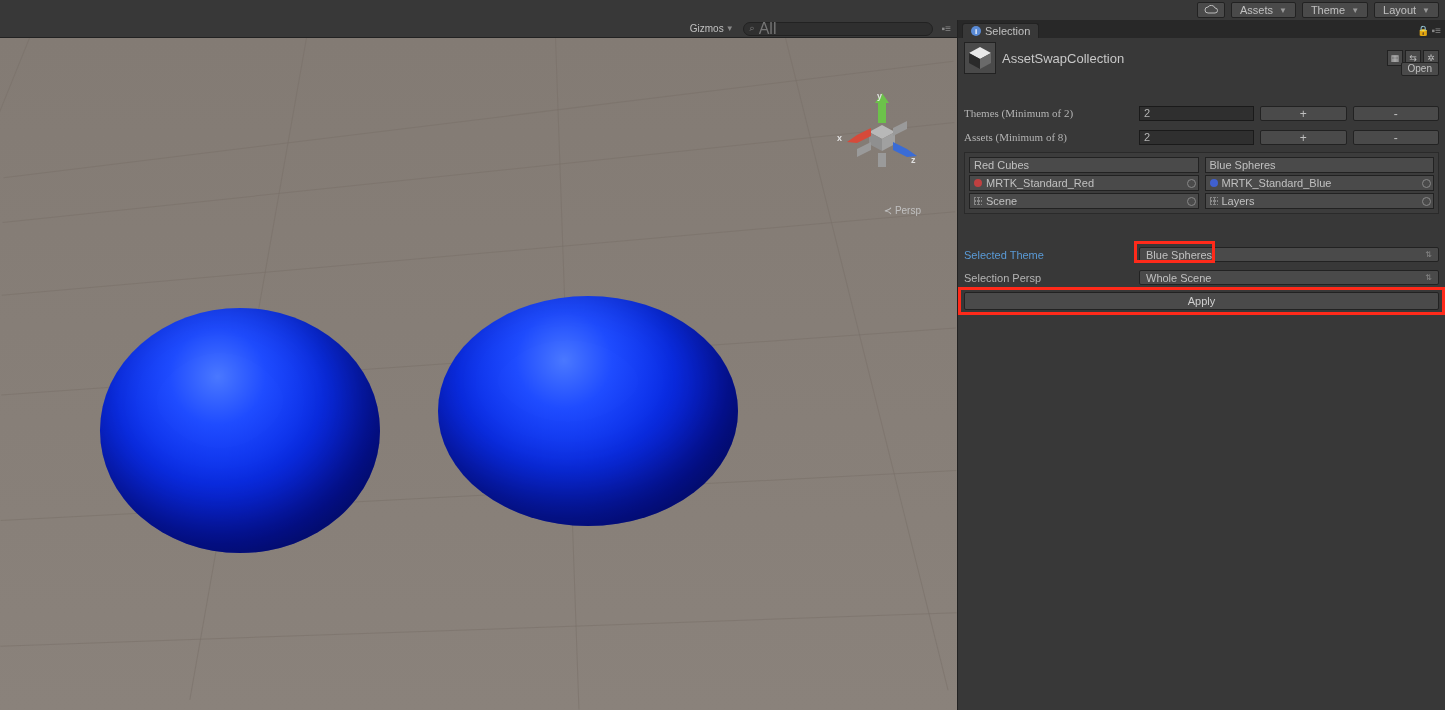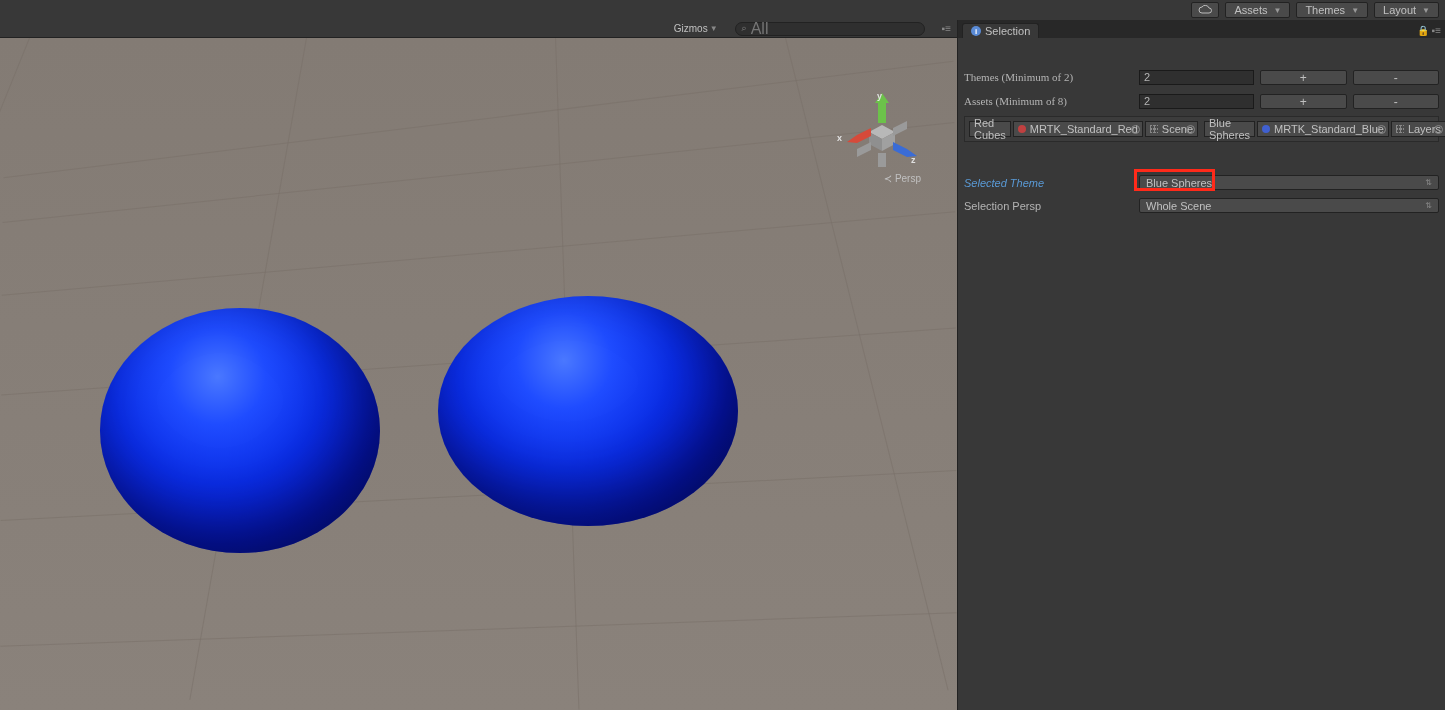--- a/index.html
+++ b/index.html
@@ -93,7 +93,7 @@
       <span class="caret">▼</span>
   </div>
   <div class="tb-btn">
-    <span>Themes</span>
+    <span>Theme</span>
       <span class="caret">▼</span>
   </div>
   <div class="tb-btn">

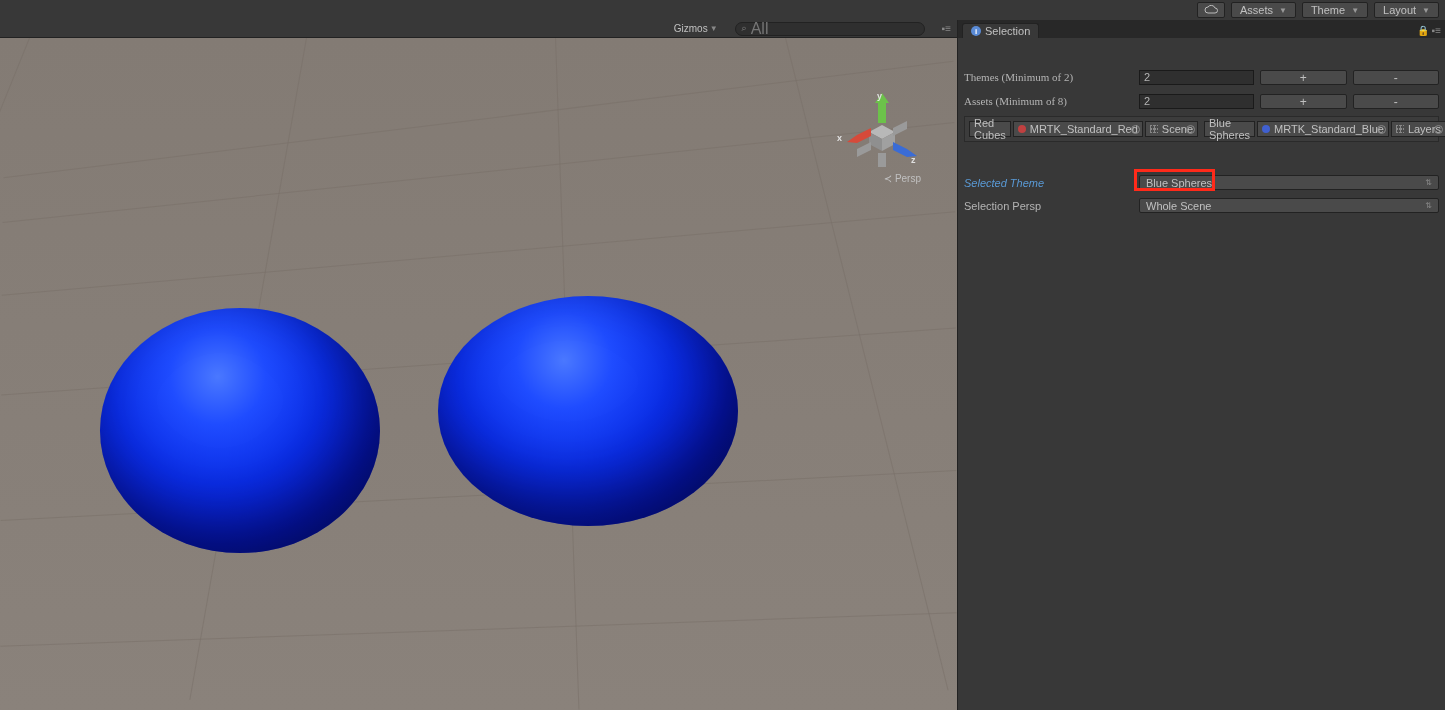--- a/index.html
+++ b/index.html
@@ -14,7 +14,7 @@
 
 .main { position: absolute; top: 20px; left: 0; right: 0; bottom: 0; display: flex; }
 .scene-pane { flex: 1 1 auto; background: #383838; position: relative; border-right: 1px solid #222; }
-.scene-toolbar { position: absolute; top: 0; left: 0; right: 0; height: 18px; background: #383838; border-bottom: 1px solid #222; display: flex; justify-content: flex-end; align-items: center; padding: 0 4px; gap: 17px; }
+.scene-toolbar { position: absolute; top: 0; left: 0; right: 0; height: 18px; background: #383838; border-bottom: 1px solid #222; display: flex; justify-content: flex-end; align-items: center; padding: 0 4px; gap: 9px; }
 .scene-toolbar .gizmos { color: #c0c0c0; font-size: 10px; display: flex; align-items: center; }
 .scene-toolbar .gizmos .caret { font-size: 8px; margin-left: 2px; color: #888; }
 .scene-toolbar .search { display: flex; align-items: center; background: #2f2f2f; border: 1px solid #222; border-radius: 8px; height: 14px; padding: 0 6px; width: 190px; }

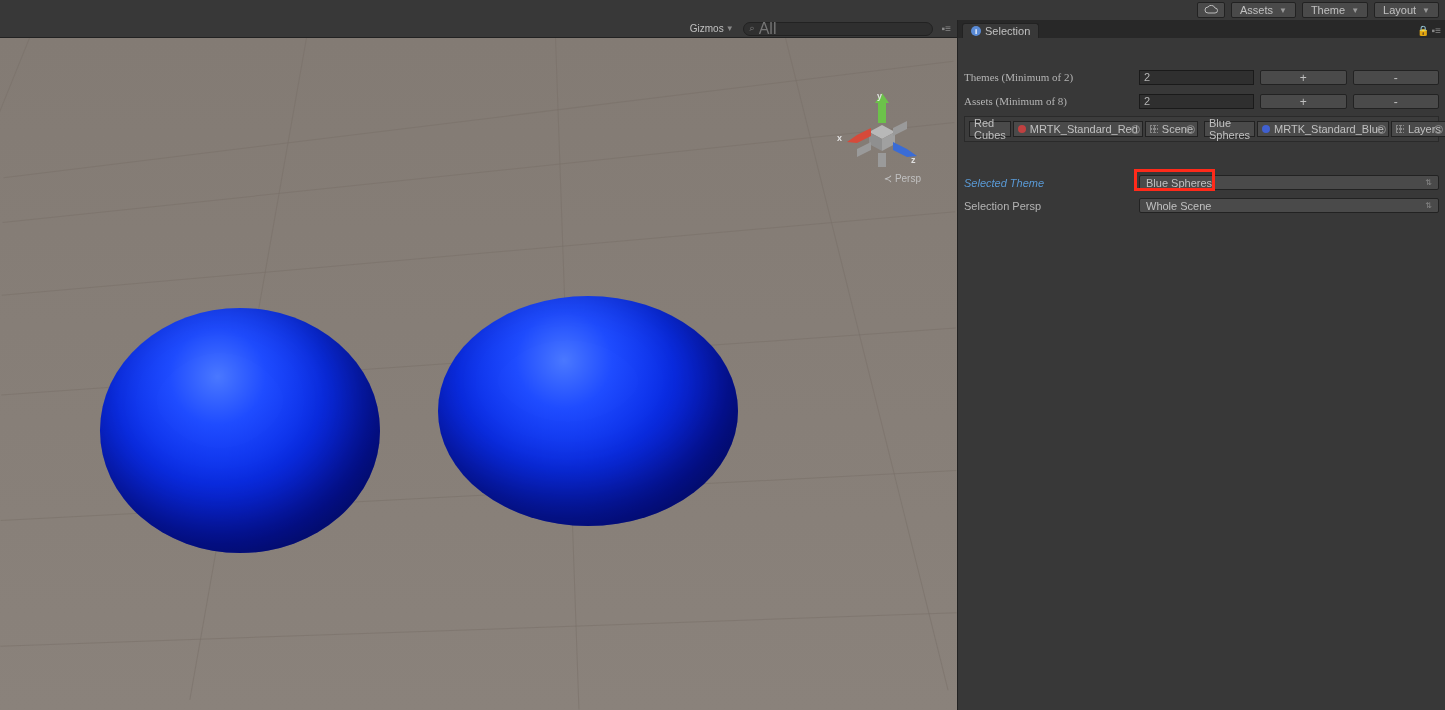--- a/index.html
+++ b/index.html
@@ -176,6 +176,22 @@
 
     <div class="insp-body">
 
+      <div class="asset-header">
+        <div class="cube-icon">
+          <svg viewBox="0 0 26 26">
+            <polygon points="13,2 24,8 13,14 2,8" fill="#e8e8e8"></polygon>
+            <polygon points="2,8 13,14 13,24 2,18" fill="#2a2a2a"></polygon>
+            <polygon points="24,8 13,14 13,24 24,18" fill="#6a6a6a"></polygon>
+          </svg>
+        </div>
+        <span class="name">AssetSwapCollection</span>
+        <div class="hdr-icons">
+          <div class="hbtn">▦</div>
+          <div class="hbtn">⇆</div>
+          <div class="hbtn">✲</div>
+        </div>
+        <div class="open-btn">Open</div>
+      </div>
 
       <div style="height:22px;"></div>
 

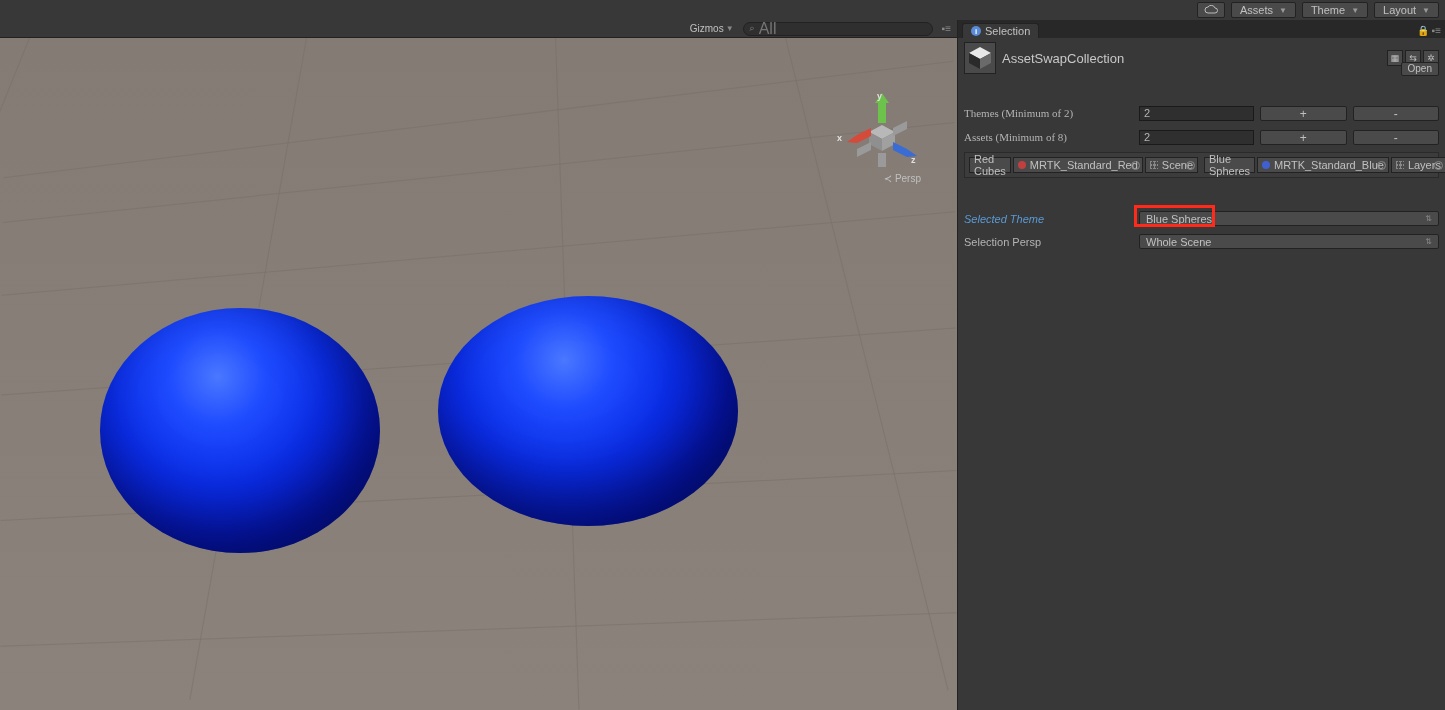--- a/index.html
+++ b/index.html
@@ -59,7 +59,7 @@
 .field-row .pm button { flex: 1; height: 15px; background: #4a4a4a; border: 1px solid #222; color: #c0c0c0; font-size: 12px; cursor: pointer; border-radius: 2px; }
 
 .themes-box { border: 1px solid #2a2a2a; background: #3c3c3c; padding: 4px; margin-top: 4px; display: flex; gap: 6px; }
-.theme-col { flex: 1; display: flex; flex-direction: row; gap: 2px; }
+.theme-col { flex: 1; display: flex; flex-direction: column; gap: 2px; }
 .theme-cell { height: 16px; background: #4a4a4a; border: 1px solid #222; display: flex; align-items: center; padding: 0 4px; font-size: 11px; color: #c0c0c0; position: relative; }
 .theme-cell .dot { width: 8px; height: 8px; border-radius: 50%; margin-right: 4px; }
 .theme-cell .dot.red { background: #c04040; }

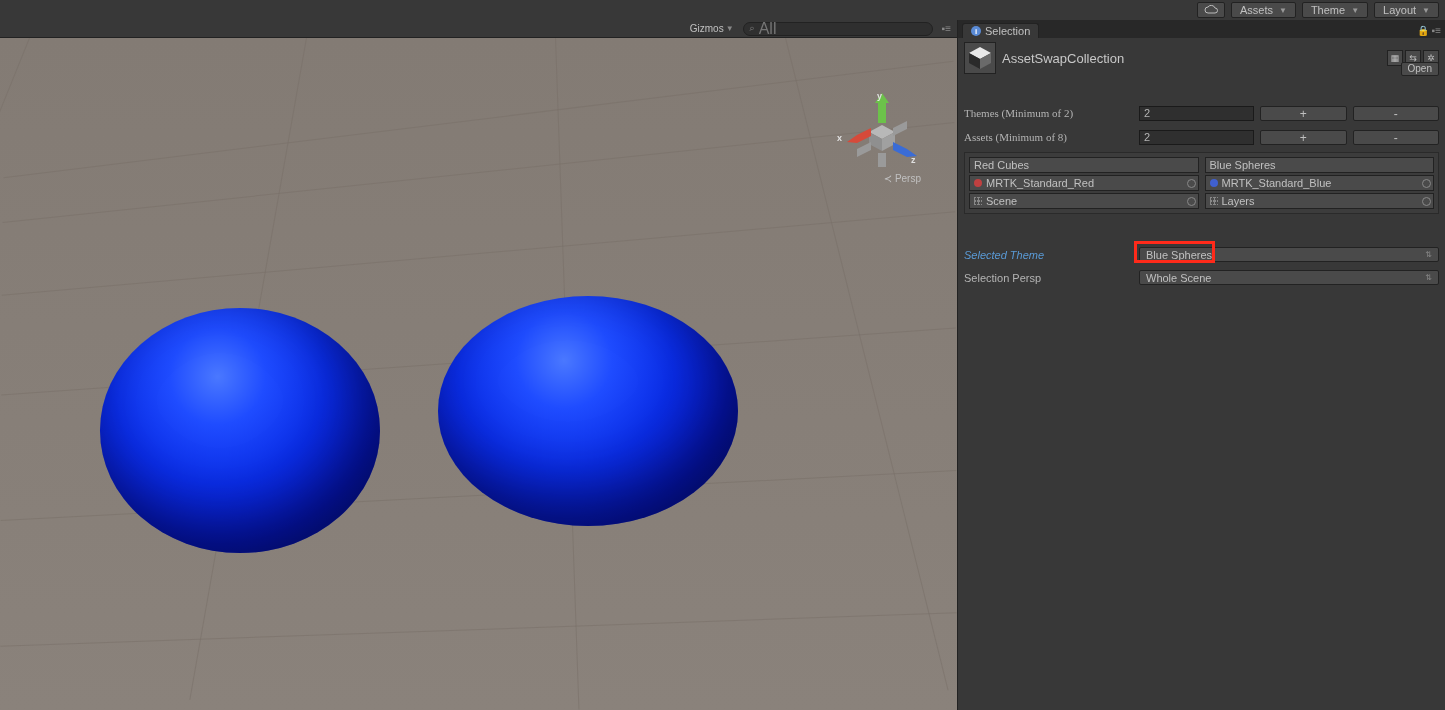--- a/index.html
+++ b/index.html
@@ -33,7 +33,7 @@
 
 .gizmo3d { position: absolute; top: 55px; right: 30px; width: 90px; height: 100px; }
 .gizmo3d .axis-label { position: absolute; font-size: 9px; font-weight: bold; color: #e0e0e0; }
-.gizmo3d .persp { position: absolute; top: 80px; right: 6px; font-size: 10px; color: #c0c0c0; }
+.gizmo3d .persp { position: absolute; top: 112px; right: 6px; font-size: 10px; color: #c0c0c0; }
 .gizmo3d svg { position: absolute; top: 0; left: 0; }
 
 

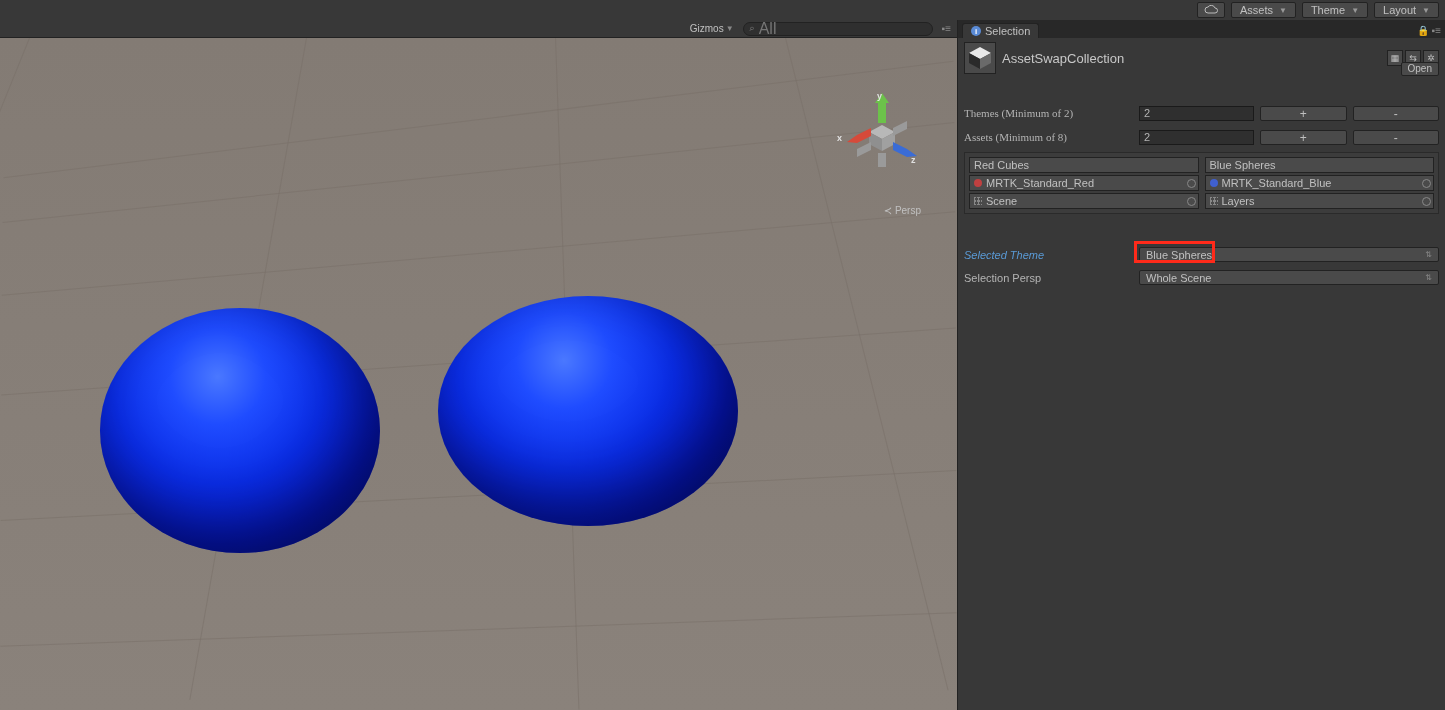--- a/index.html
+++ b/index.html
@@ -70,7 +70,7 @@
 
 .sel-row { display: flex; align-items: center; height: 17px; margin-top: 6px; position: relative; }
 .sel-row .label { width: 175px; font-size: 11px; }
-.sel-row .label.blue { color: #5a9ad6; font-style: italic; }
+.sel-row .label.blue { color: #5a9ad6; }
 .sel-row .dd { flex:1; height: 15px; background: #4a4a4a; border: 1px solid #222; color:#c0c0c0; font-size:11px; padding:0 6px; display:flex; align-items:center; justify-content:space-between; cursor:pointer; border-radius:2px;}
 .sel-row .dd .dcaret { font-size: 8px; color:#888; }
 .hl-red { position: absolute; border: 3px solid #ff2a1a; pointer-events: none; }

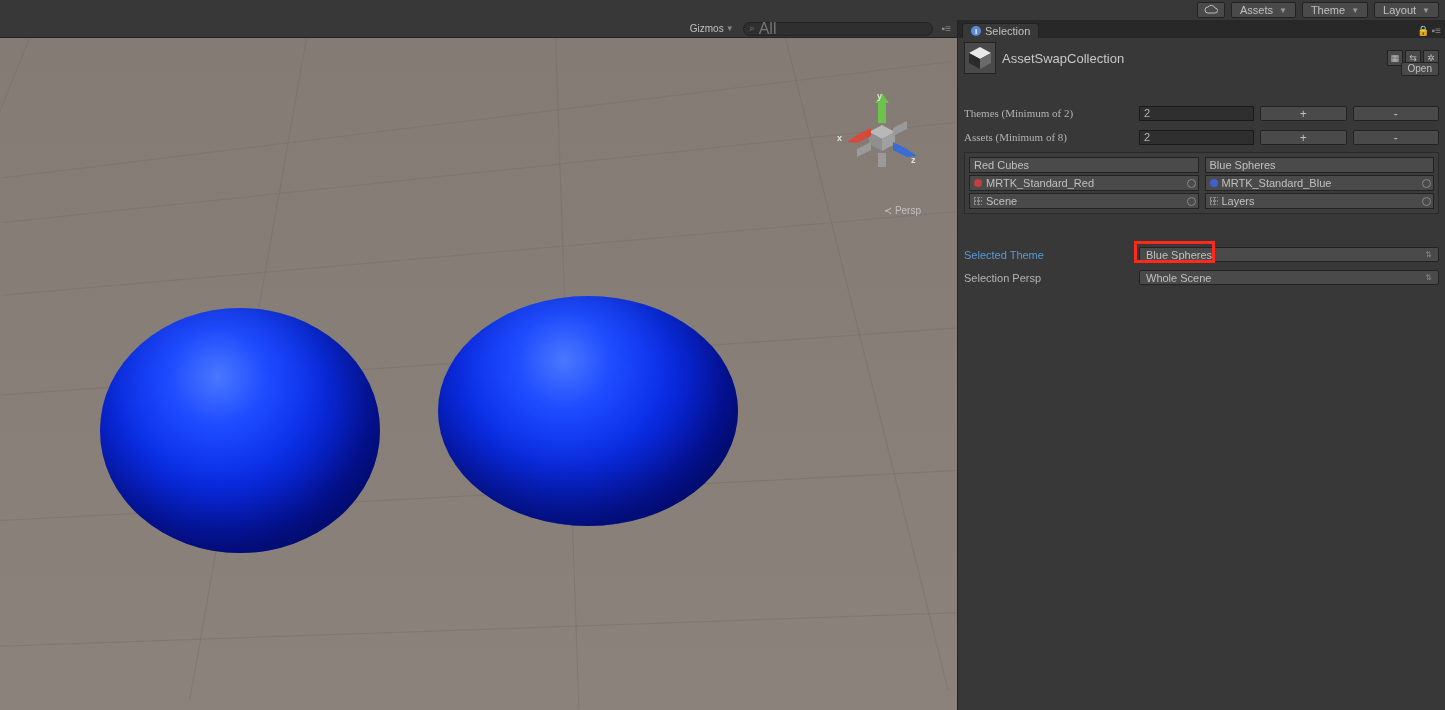--- a/index.html
+++ b/index.html
@@ -265,6 +265,10 @@
         </div>
       </div>
 
+      <div class="apply-wrap">
+        <button>Apply</button>
+        <div class="hl-red hl2"></div>
+      </div>
 
     </div>
   </div>

